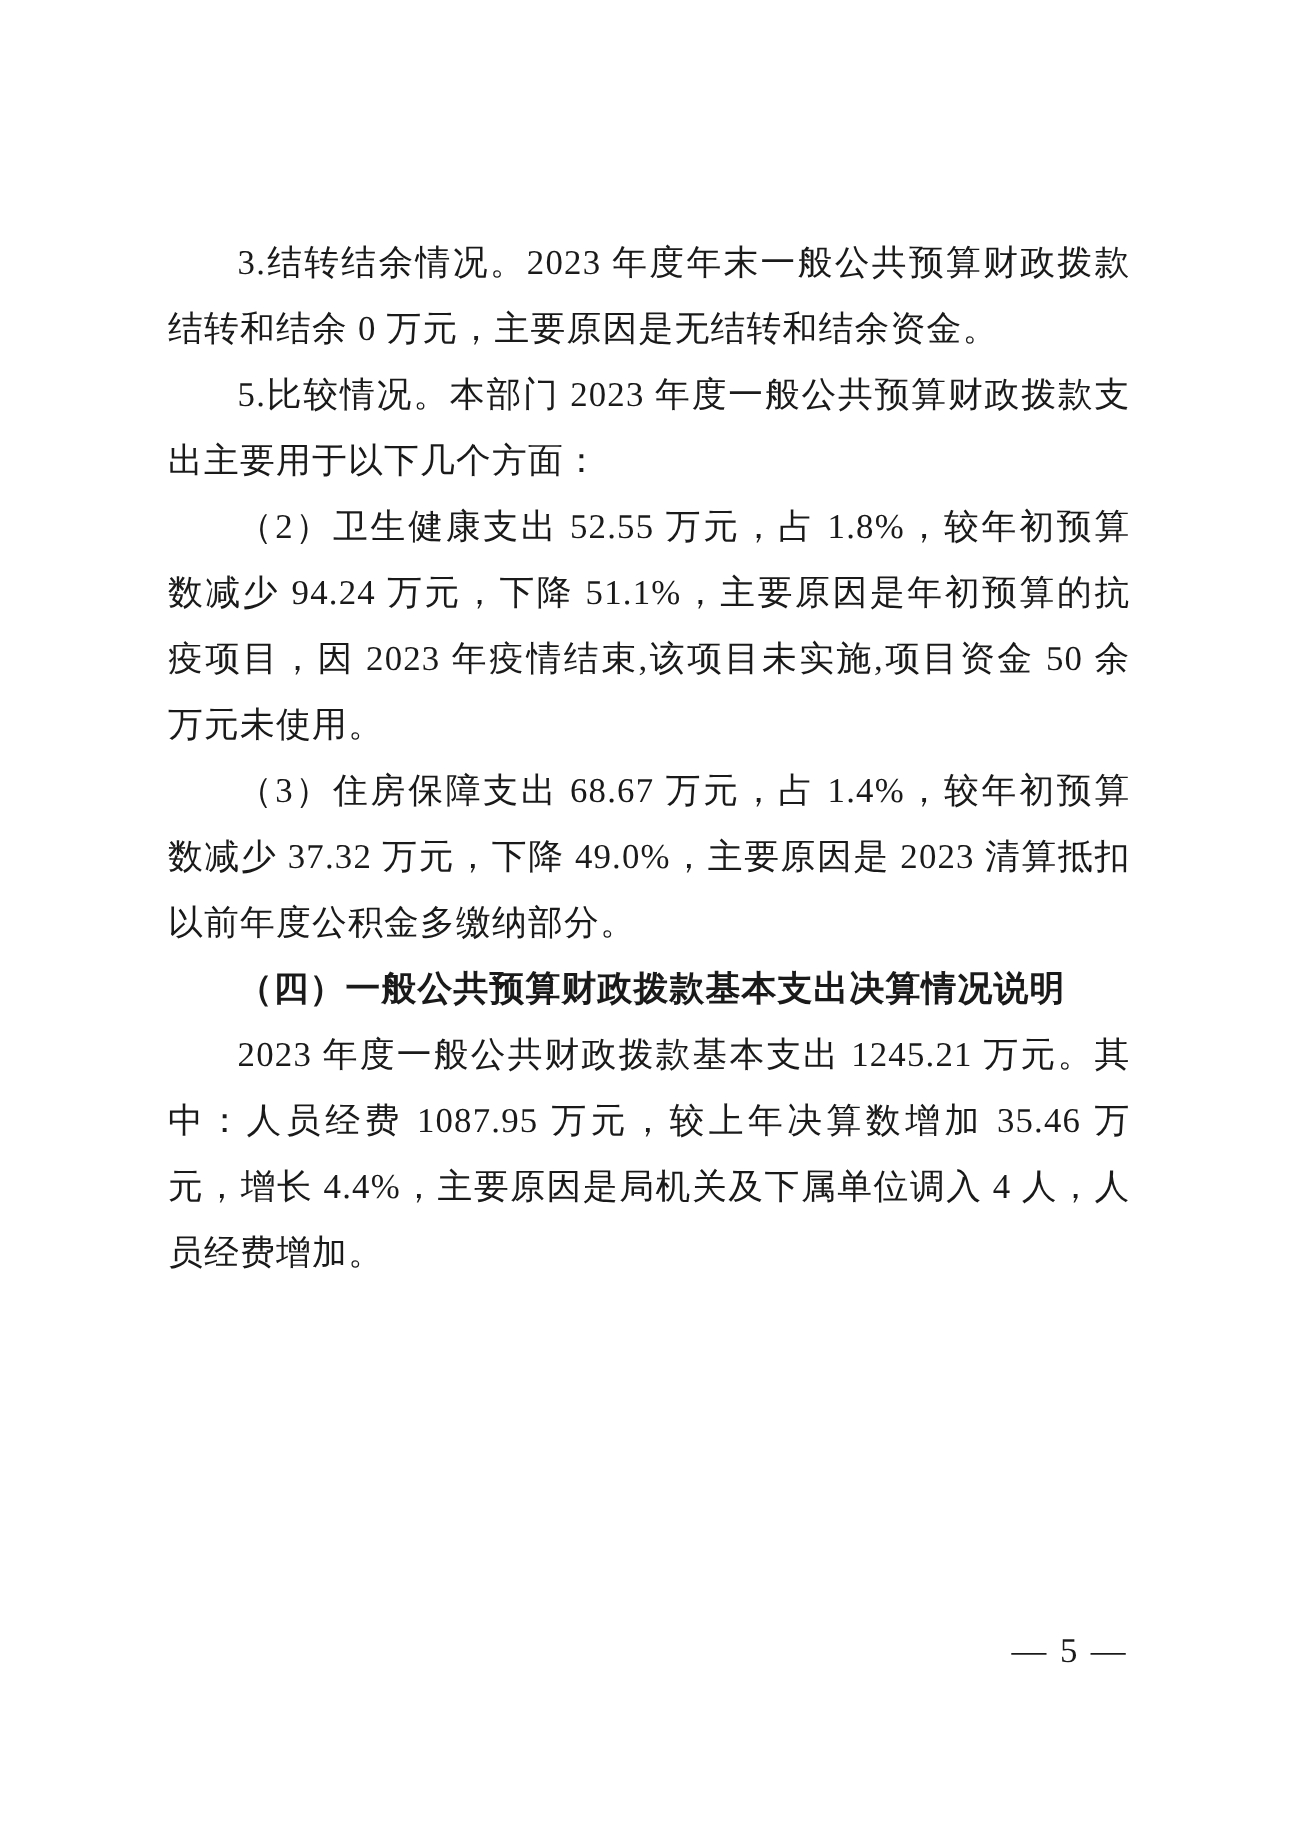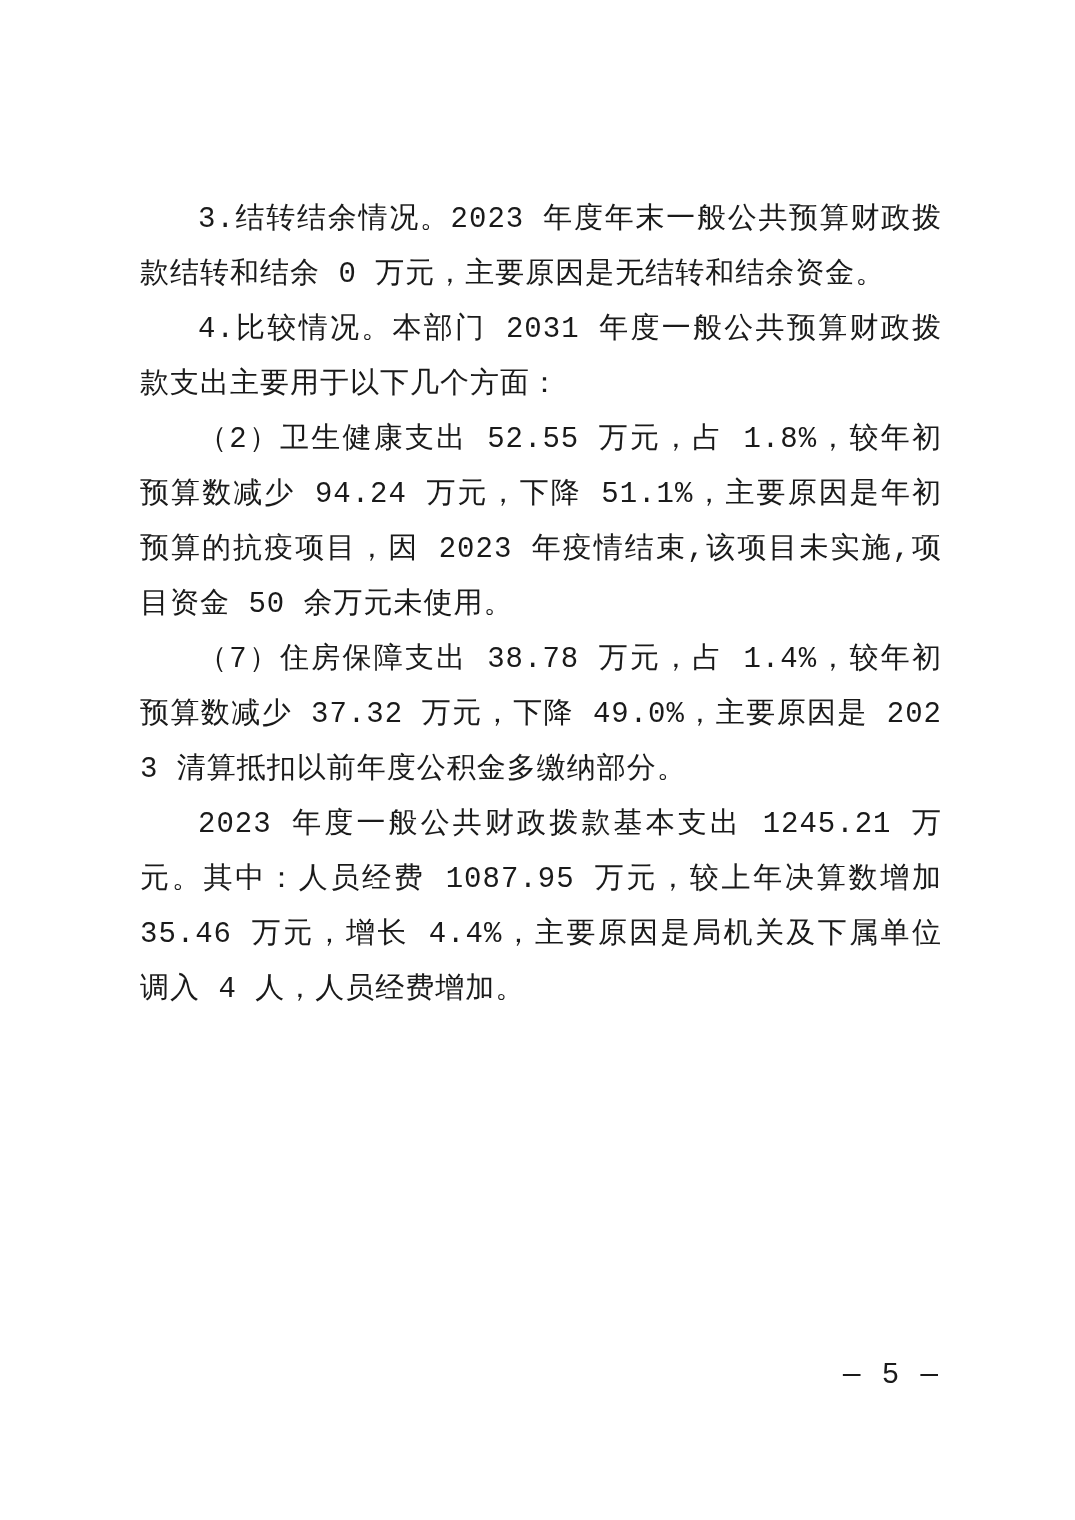--- a/index.html
+++ b/index.html
@@ -12,7 +12,7 @@
     width: 1075px;
     height: 1520px;
     background: #ffffff;
-    font-family: Liberation Mono, monospace;
+    font-family: Liberation Serif, serif;
     color: #1a1a1a;
     overflow: hidden;
   }

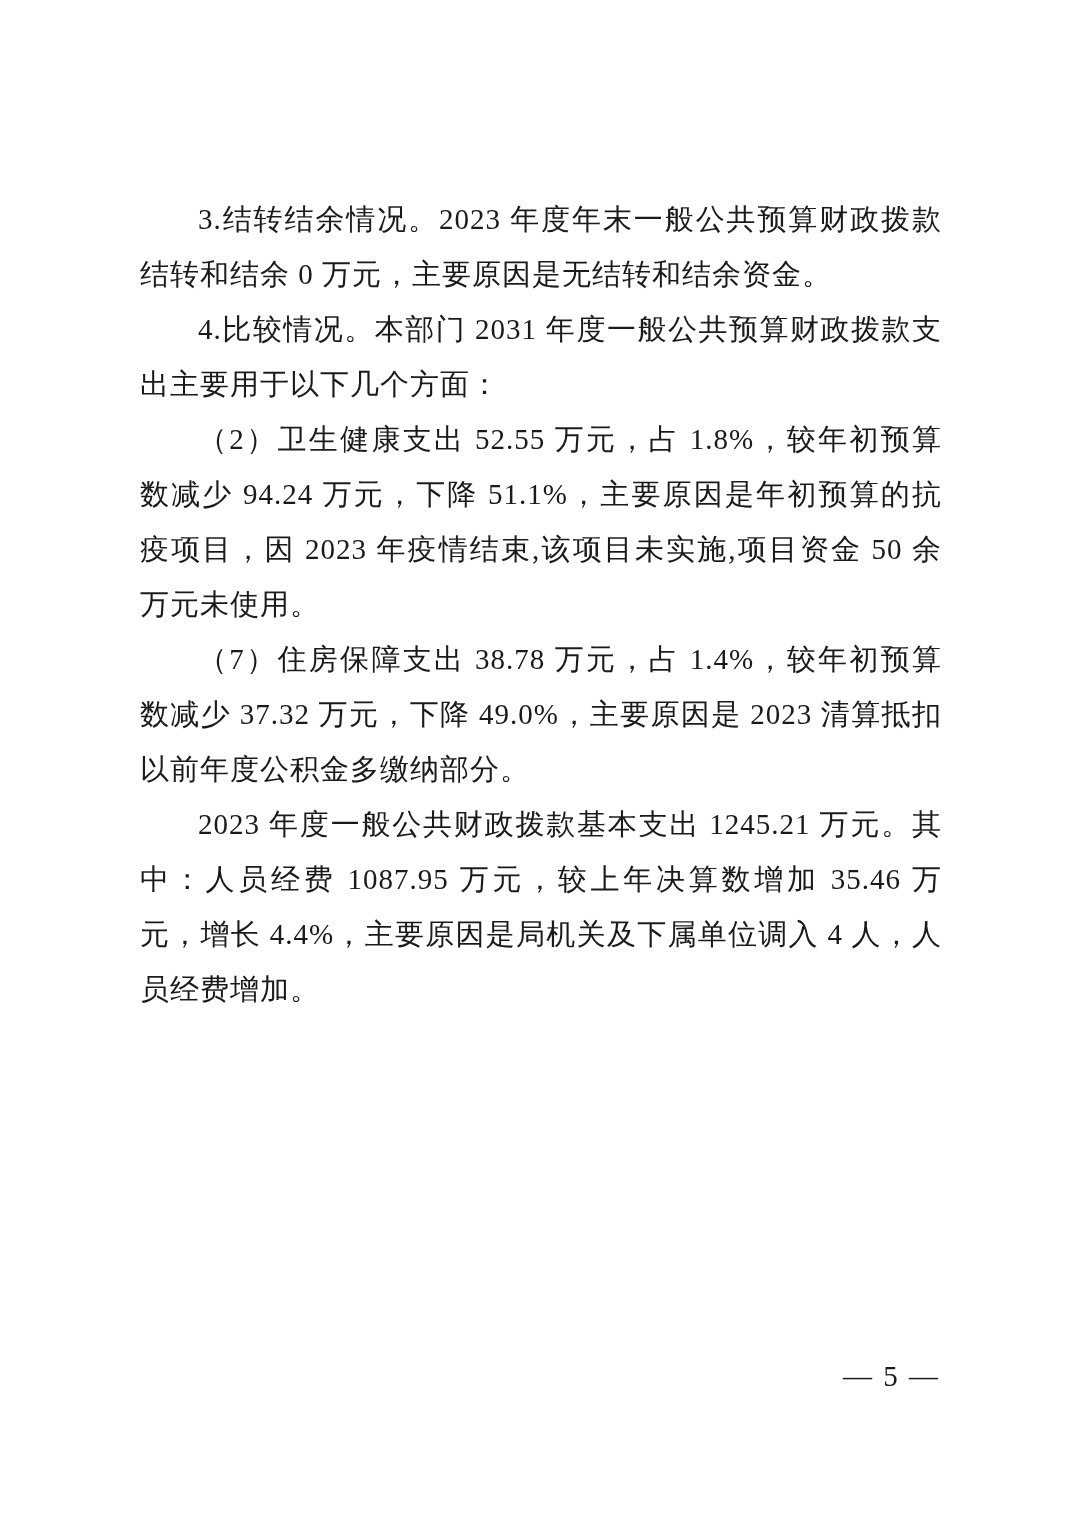--- a/index.html
+++ b/index.html
@@ -50,7 +50,7 @@
 <div class="page">
   <div class="content">
     <p class="para">3.结转结余情况。2023 年度年末一般公共预算财政拨款结转和结余 0 万元，主要原因是无结转和结余资金。</p>
-    <p class="para">4.比较情况。本部门 2031 年度一般公共预算财政拨款支出主要用于以下几个方面：</p>
+    <p class="para">5.比较情况。本部门 2023 年度一般公共预算财政拨款支出主要用于以下几个方面：</p>
     <p class="para">（2）卫生健康支出 52.55 万元，占 1.8%，较年初预算数减少 94.24 万元，下降 51.1%，主要原因是年初预算的抗疫项目，因 2023 年疫情结束,该项目未实施,项目资金 50 余万元未使用。</p>
     <p class="para">（7）住房保障支出 38.78 万元，占 1.4%，较年初预算数减少 37.32 万元，下降 49.0%，主要原因是 2023 清算抵扣以前年度公积金多缴纳部分。</p>
     <p class="para">2023 年度一般公共财政拨款基本支出 1245.21 万元。其中：人员经费 1087.95 万元，较上年决算数增加 35.46 万元，增长 4.4%，主要原因是局机关及下属单位调入 4 人，人员经费增加。</p>

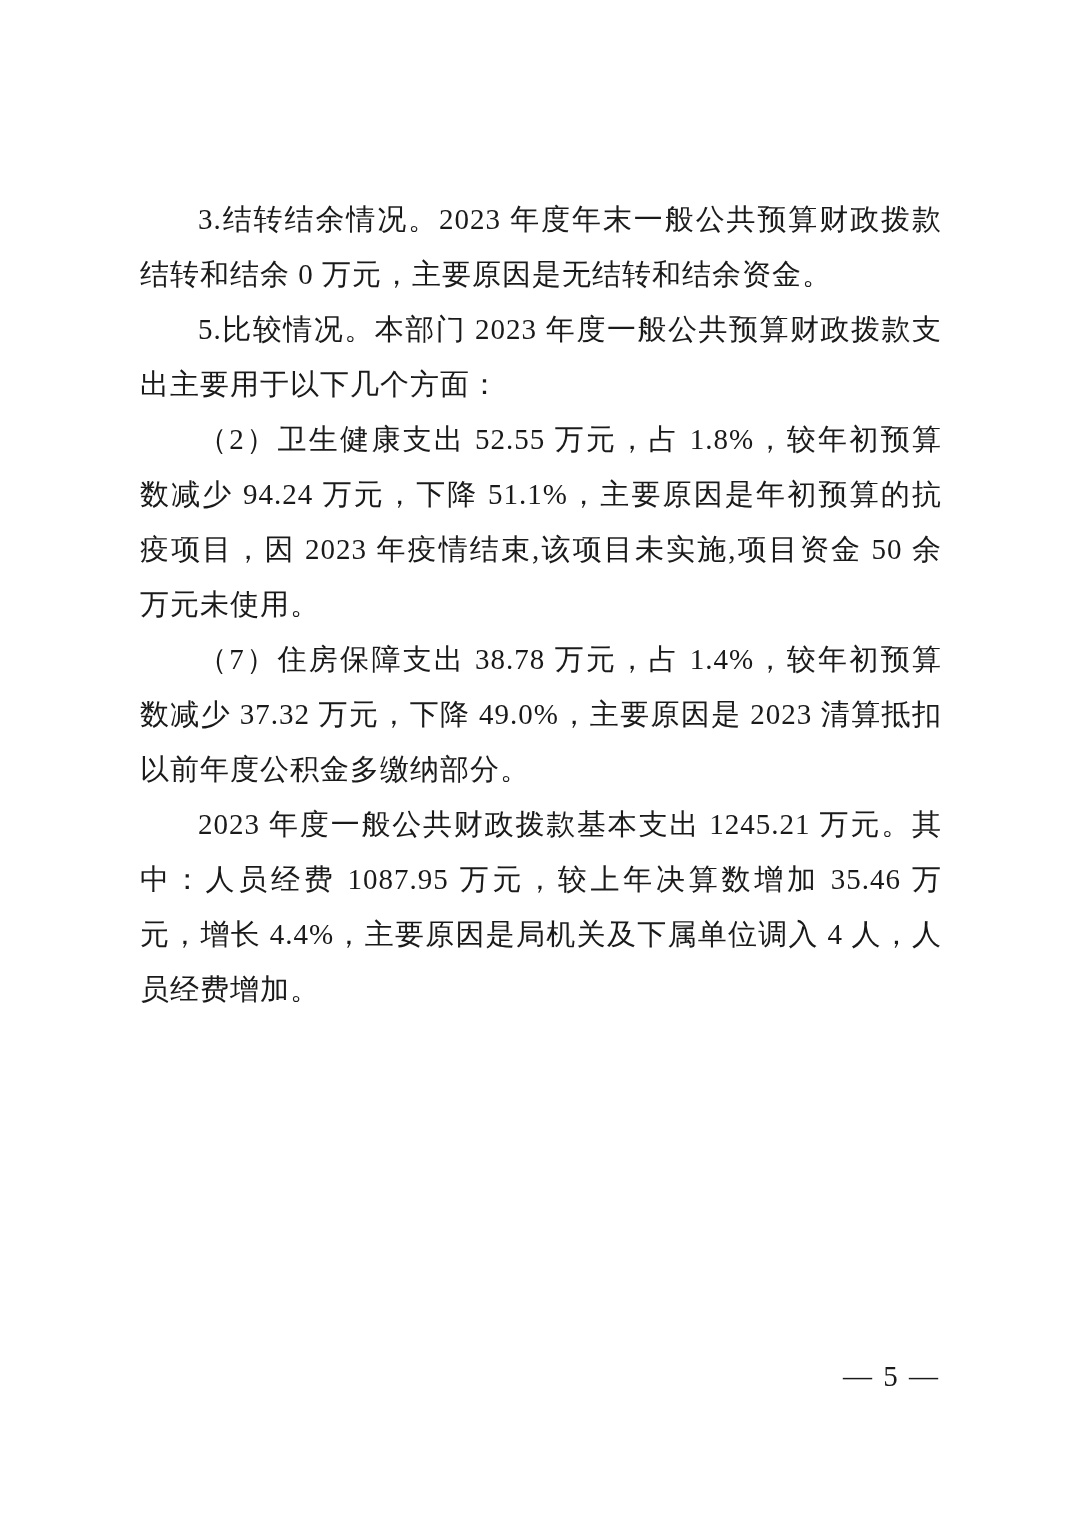--- a/index.html
+++ b/index.html
@@ -52,7 +52,7 @@
     <p class="para">3.结转结余情况。2023 年度年末一般公共预算财政拨款结转和结余 0 万元，主要原因是无结转和结余资金。</p>
     <p class="para">5.比较情况。本部门 2023 年度一般公共预算财政拨款支出主要用于以下几个方面：</p>
     <p class="para">（2）卫生健康支出 52.55 万元，占 1.8%，较年初预算数减少 94.24 万元，下降 51.1%，主要原因是年初预算的抗疫项目，因 2023 年疫情结束,该项目未实施,项目资金 50 余万元未使用。</p>
-    <p class="para">（7）住房保障支出 38.78 万元，占 1.4%，较年初预算数减少 37.32 万元，下降 49.0%，主要原因是 2023 清算抵扣以前年度公积金多缴纳部分。</p>
+    <p class="para">（3）住房保障支出 68.67 万元，占 1.4%，较年初预算数减少 37.32 万元，下降 49.0%，主要原因是 2023 清算抵扣以前年度公积金多缴纳部分。</p>
     <p class="para">2023 年度一般公共财政拨款基本支出 1245.21 万元。其中：人员经费 1087.95 万元，较上年决算数增加 35.46 万元，增长 4.4%，主要原因是局机关及下属单位调入 4 人，人员经费增加。</p>
   </div>
   <div class="footer">— 5 —</div>

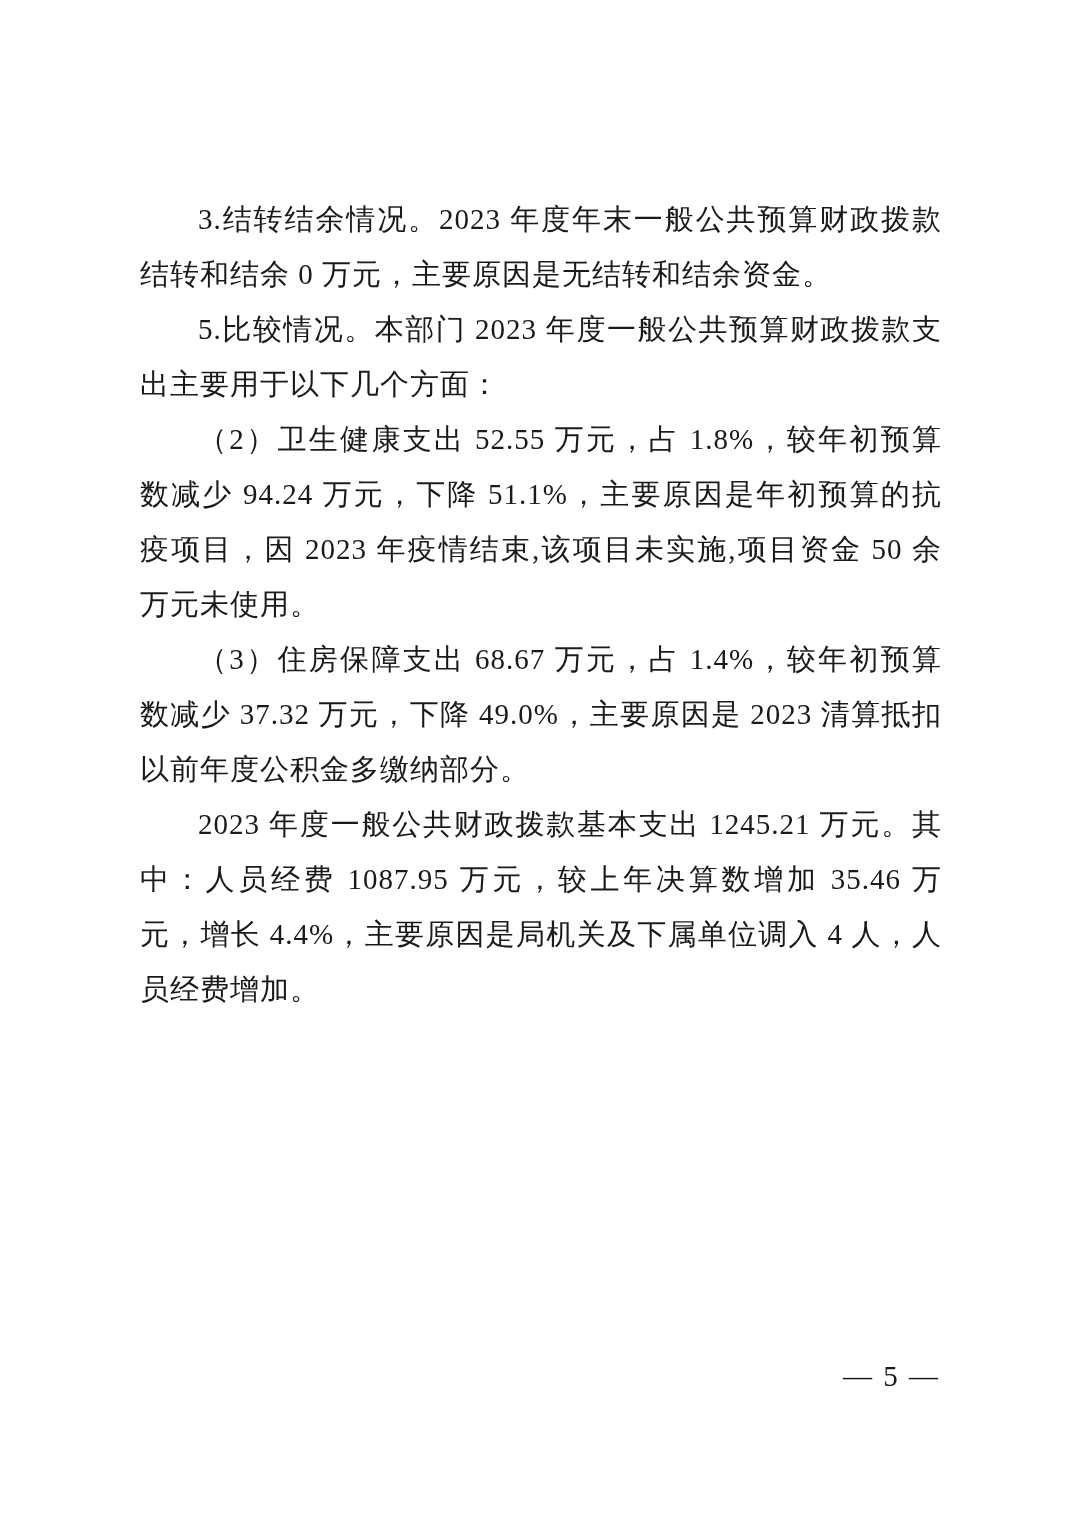--- a/index.html
+++ b/index.html
@@ -53,6 +53,7 @@
     <p class="para">5.比较情况。本部门 2023 年度一般公共预算财政拨款支出主要用于以下几个方面：</p>
     <p class="para">（2）卫生健康支出 52.55 万元，占 1.8%，较年初预算数减少 94.24 万元，下降 51.1%，主要原因是年初预算的抗疫项目，因 2023 年疫情结束,该项目未实施,项目资金 50 余万元未使用。</p>
     <p class="para">（3）住房保障支出 68.67 万元，占 1.4%，较年初预算数减少 37.32 万元，下降 49.0%，主要原因是 2023 清算抵扣以前年度公积金多缴纳部分。</p>
+    <p class="para heading">（四）一般公共预算财政拨款基本支出决算情况说明</p>
     <p class="para">2023 年度一般公共财政拨款基本支出 1245.21 万元。其中：人员经费 1087.95 万元，较上年决算数增加 35.46 万元，增长 4.4%，主要原因是局机关及下属单位调入 4 人，人员经费增加。</p>
   </div>
   <div class="footer">— 5 —</div>

